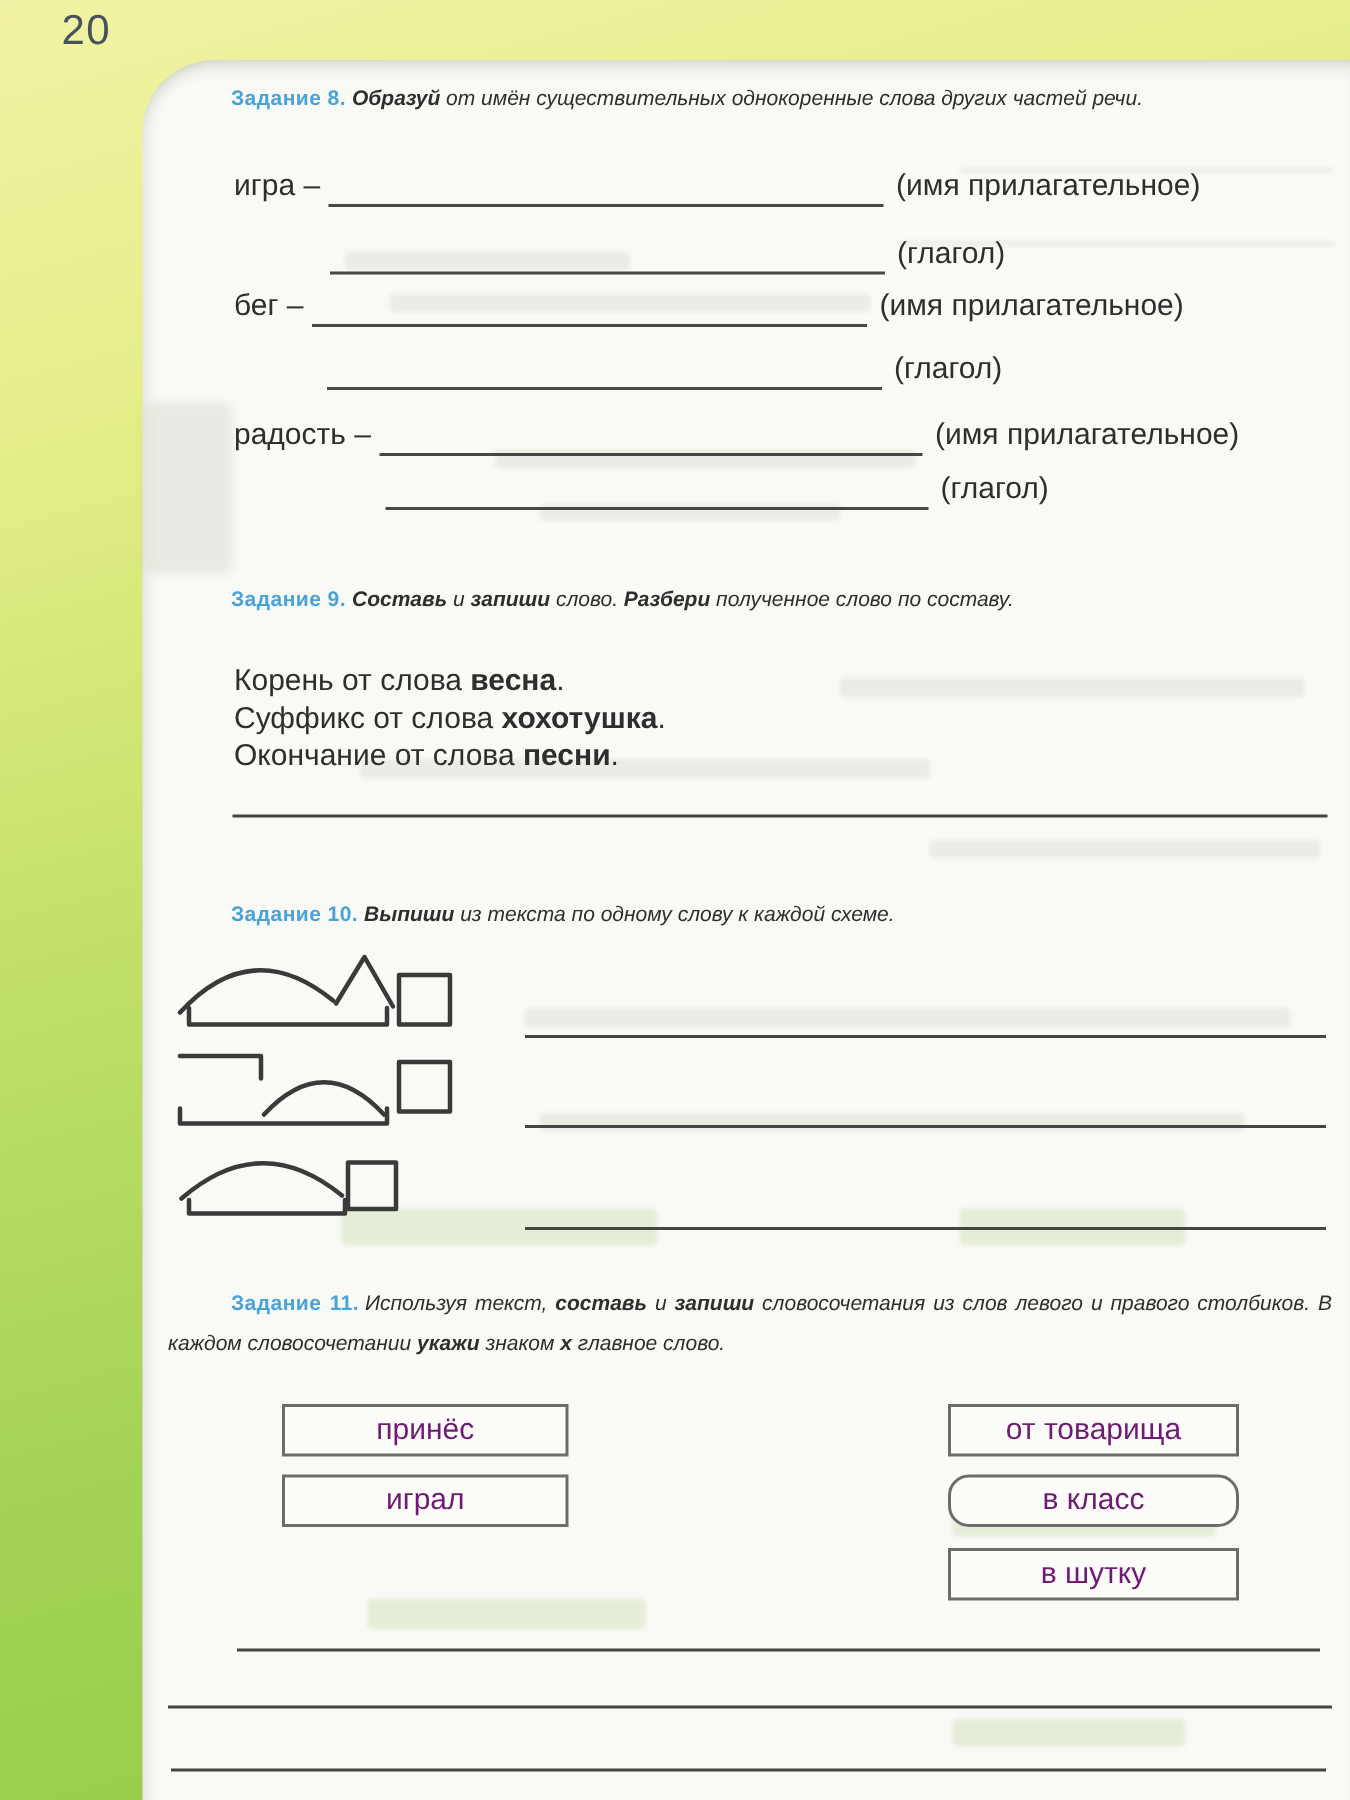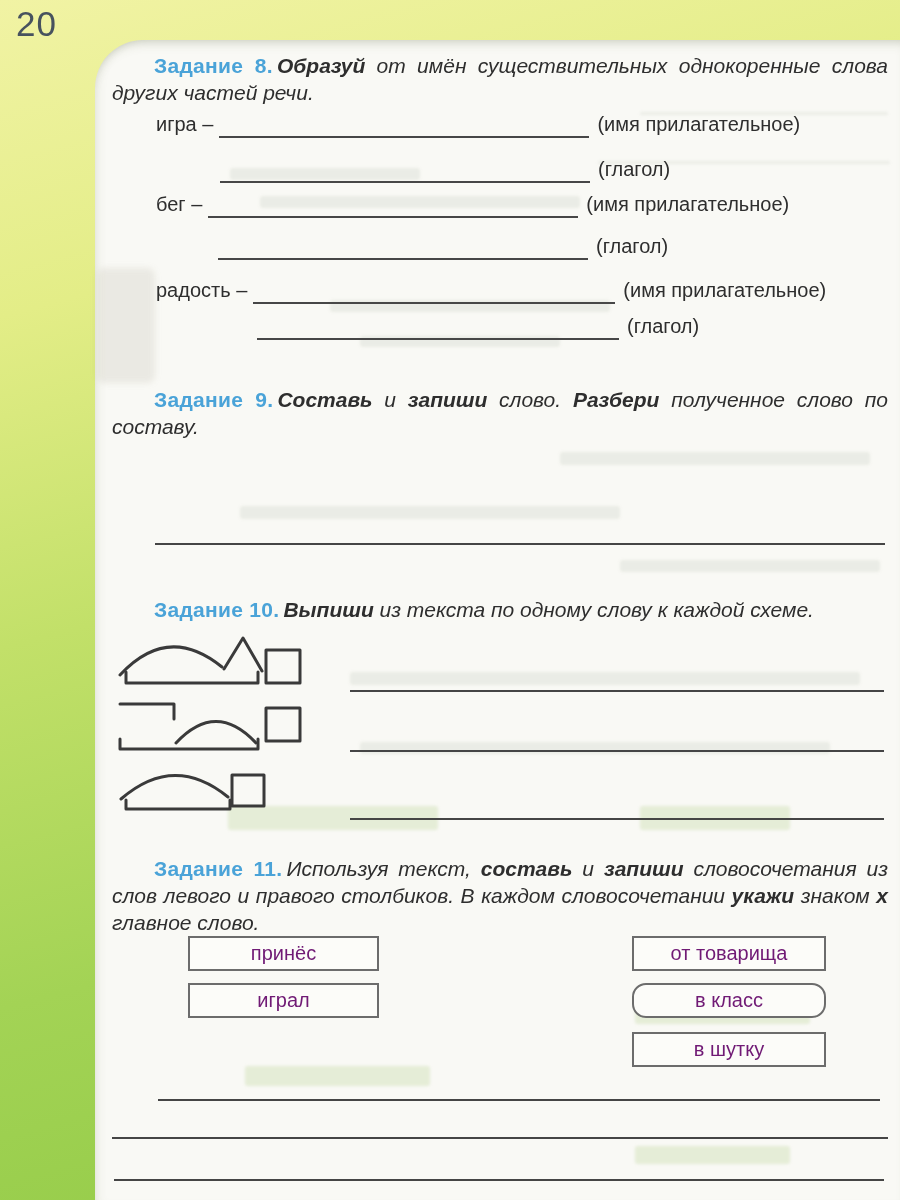--- a/index.html
+++ b/index.html
@@ -17,8 +17,8 @@
     box-shadow:inset 0 10px 12px -9px rgba(90,100,60,0.35), inset 10px 0 12px -10px rgba(90,100,60,0.18);
   }
   .page-num{
-    position:absolute;left:16px;top:4px;
-    font-size:35px;color:#47525e;letter-spacing:1px;text-align:center;
+    position:absolute;left:41px;top:4px;
+    font-size:28px;color:#47525e;letter-spacing:1px;text-align:center;
   }
   .task-header{
     position:absolute;margin:0;

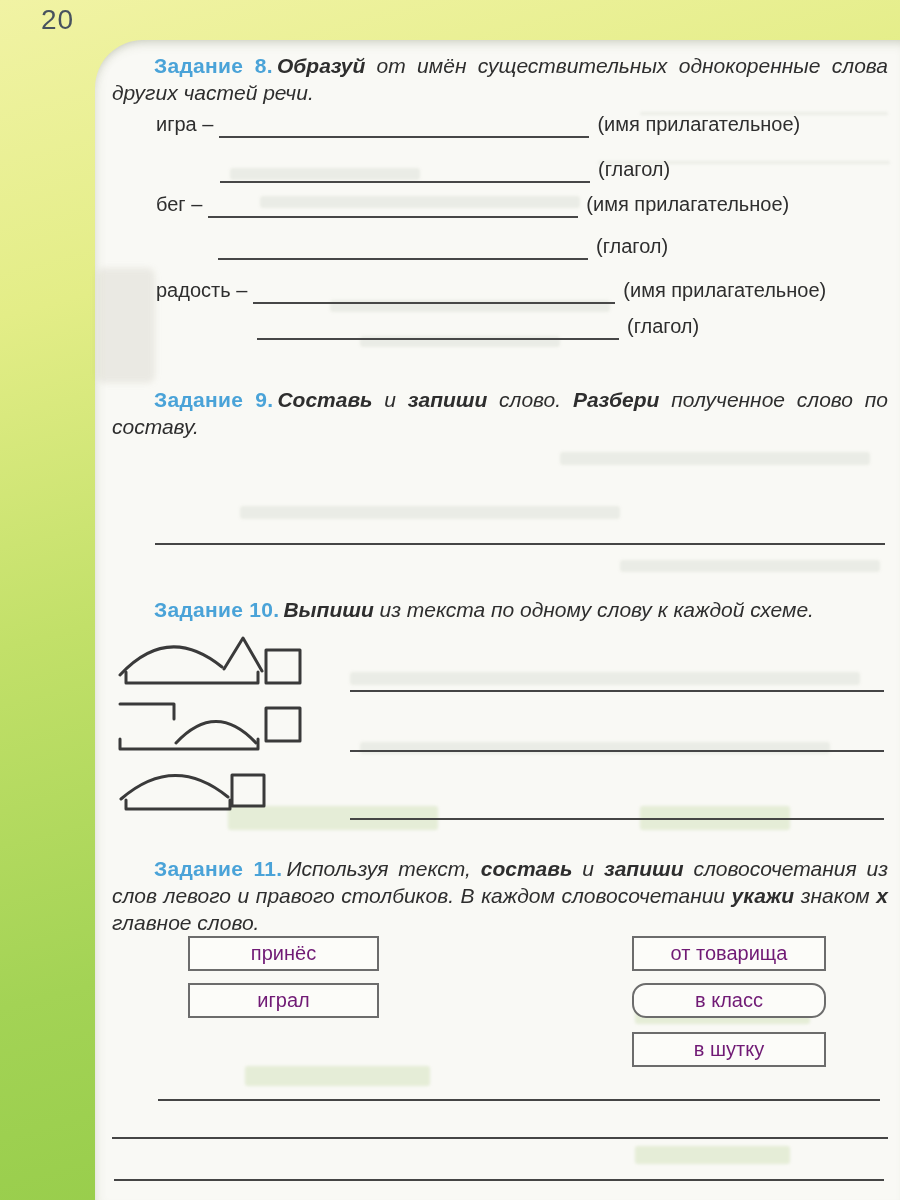--- a/index.html
+++ b/index.html
@@ -22,7 +22,7 @@
   }
   .task-header{
     position:absolute;margin:0;
-    font-size:21px;font-style:italic;color:#2e2e2e;
+    font-size:14px;font-style:italic;color:#2e2e2e;
     line-height:27px;text-align:justify;text-indent:42px;
   }
   .task-label{font-style:normal;font-weight:bold;color:#4aa3d8;margin-right:4px;letter-spacing:0.3px;}

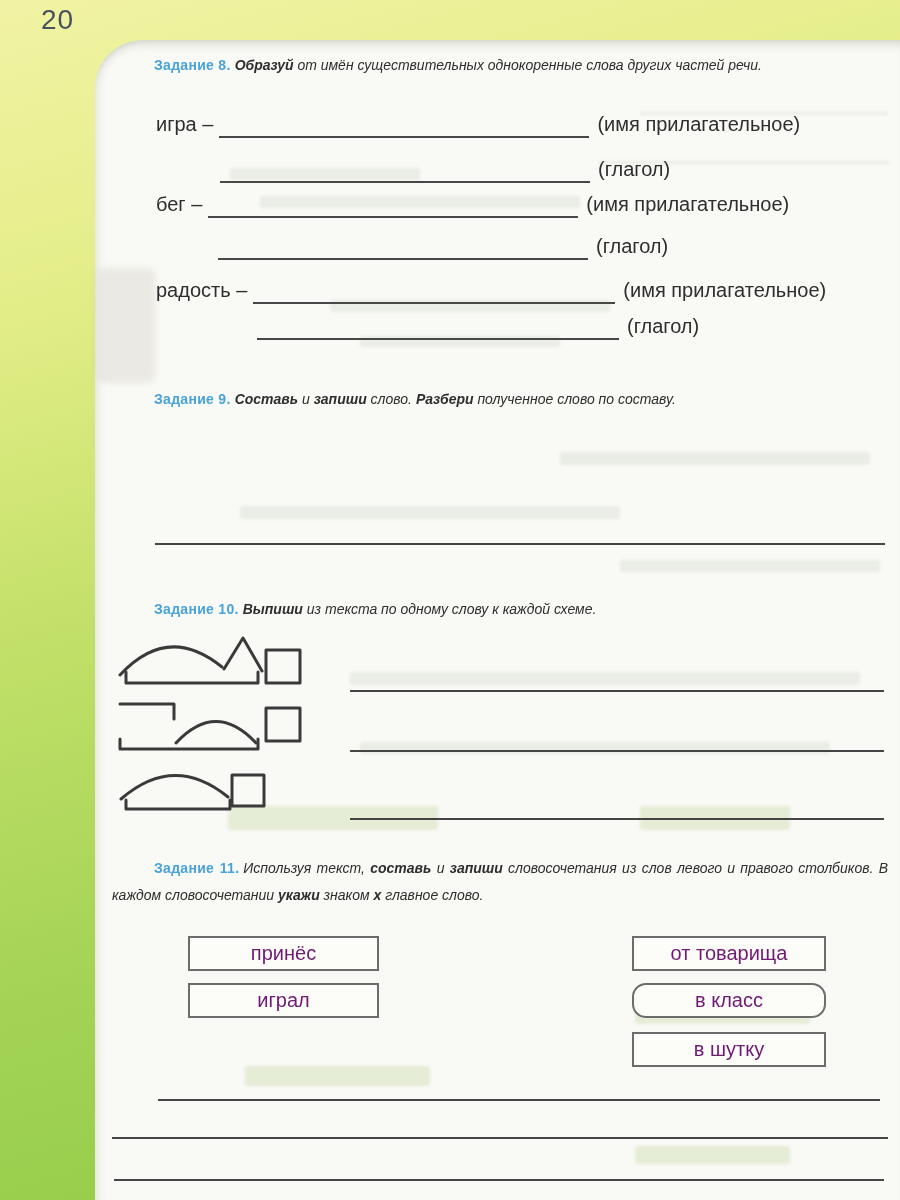--- a/index.html
+++ b/index.html
@@ -110,6 +110,11 @@
   <p class="task-header" style="left:112px;top:386px;width:776px;">
     <span class="task-label">Задание 9.</span><span class="b">Составь</span><span> и </span><span class="b">запиши</span><span> слово. </span><span class="b">Разбери</span><span> полученное слово по составу.</span>
   </p>
+  <div class="t9-items" style="left:156px;top:442px;">
+    <div><span>Корень от слова </span><span class="b">весна</span><span>.</span></div>
+    <div><span>Суффикс от слова </span><span class="b">хохотушка</span><span>.</span></div>
+    <div><span>Окончание от слова </span><span class="b">песни</span><span>.</span></div>
+  </div>
   <div class="answer-line" style="left:155px;top:543px;width:730px;"></div>
 
   <p class="task-header" style="left:112px;top:596px;width:776px;">

